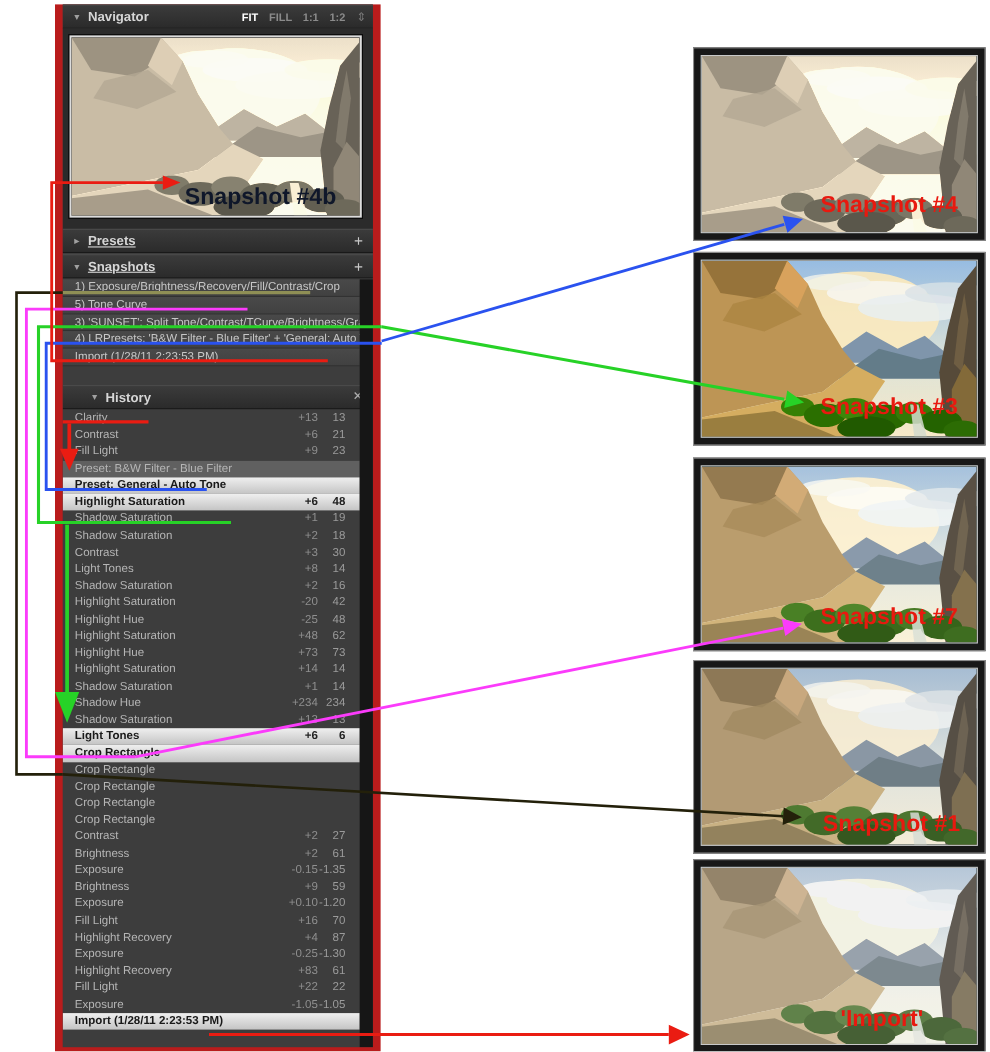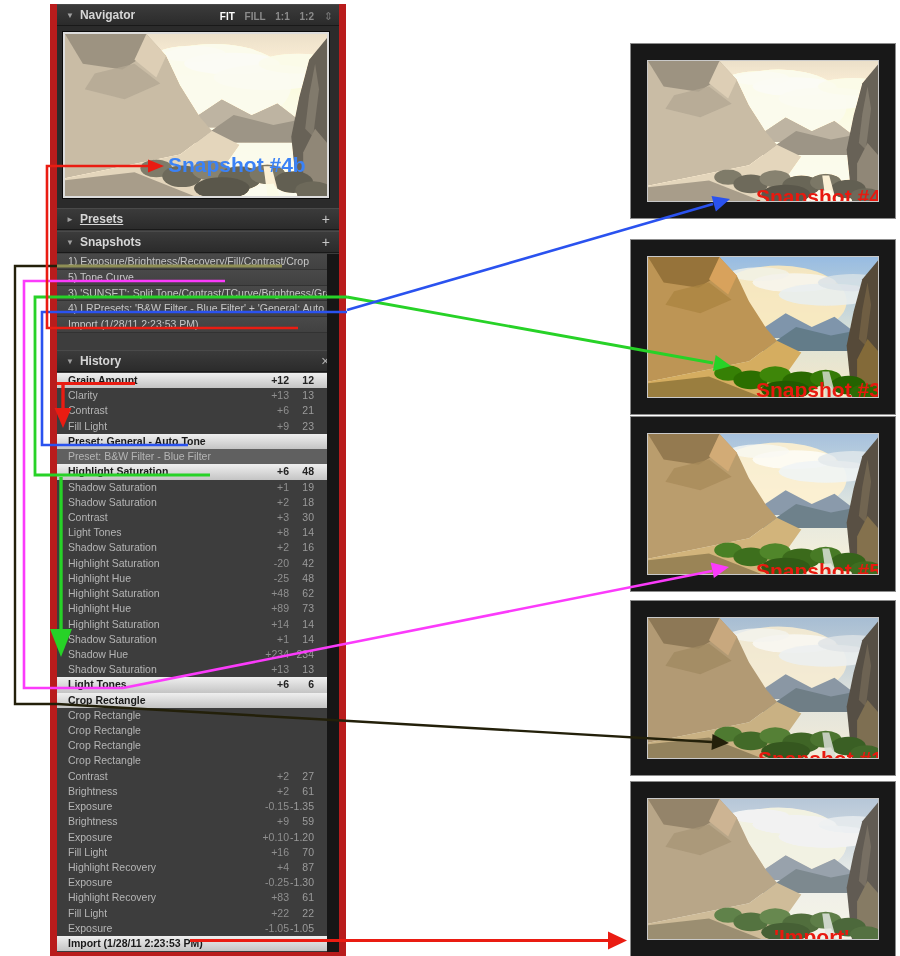--- a/index.html
+++ b/index.html
@@ -75,7 +75,7 @@
 
   
   #overlay{position:absolute;left:0;top:0;width:900px;height:956px;pointer-events:none;z-index:60;}
-  #nav-annot{position:absolute;left:168px;top:153px;color:#3b82f6;font-weight:bold;font-size:21px;z-index:70;
+  #nav-annot{position:absolute;left:168px;top:167px;color:#0f172a;font-weight:bold;font-size:21px;z-index:70;
              white-space:nowrap;}
 </style>
 </head>

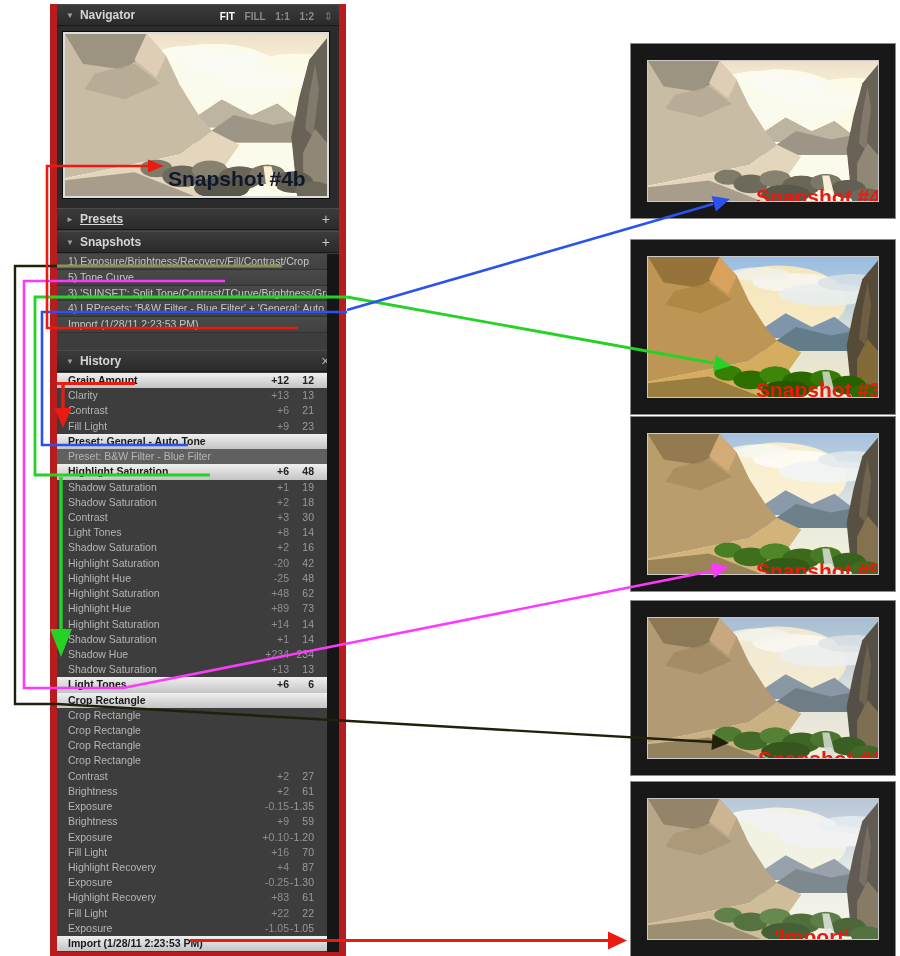--- a/index.html
+++ b/index.html
@@ -51,7 +51,7 @@
 
   
   .thumb{position:absolute;left:630px;width:266px;height:176px;background:#181818;
-         border:1px solid #8c8c8c;box-sizing:border-box;padding:16px;}
+         border:1px solid #8c8c8c;box-sizing:border-box;padding:6px;}
   .thumb-photo{position:relative;width:100%;height:100%;border:1px solid #c9c9c9;box-sizing:border-box;
                background:#233;overflow:hidden;}
   .thumb-label{position:absolute;left:108px;top:124px;color:#e8190f;font-weight:bold;font-size:21px;

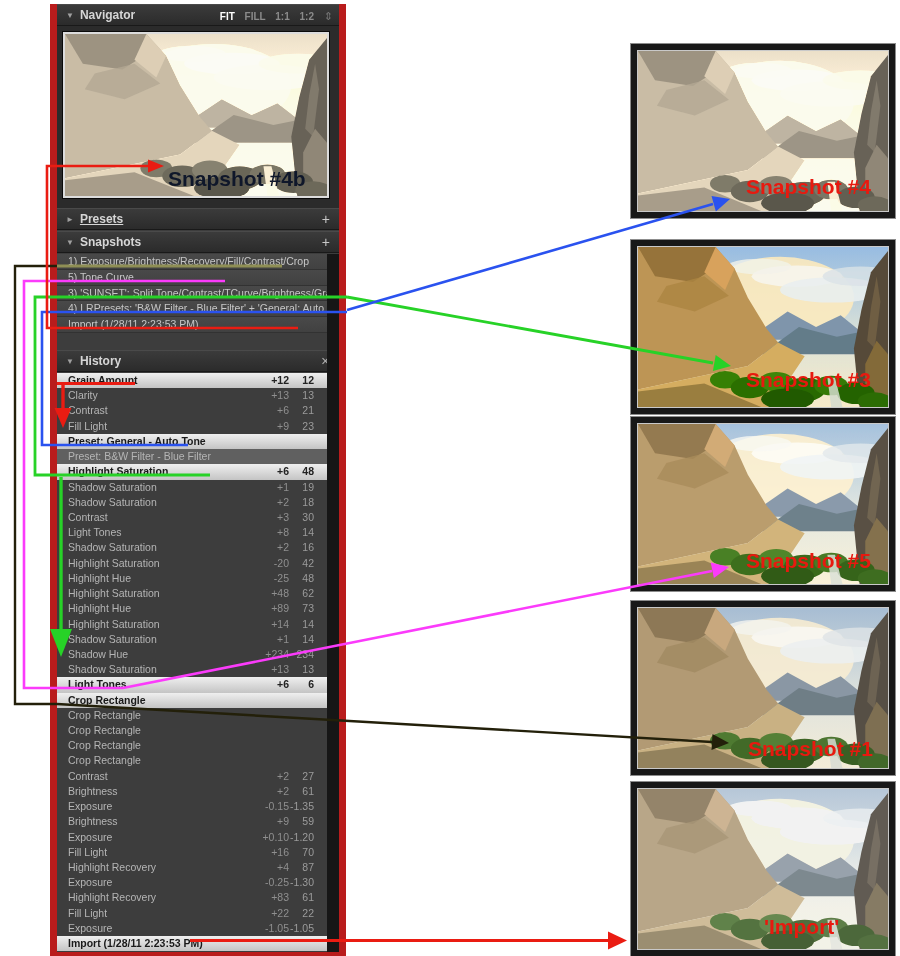--- a/index.html
+++ b/index.html
@@ -30,7 +30,7 @@
   .scene{position:absolute;left:0;top:0;width:100%;height:100%;overflow:hidden;}
 
   #hdr-presets{top:204px;text-decoration:underline;}
-  #hdr-snapshots{top:227px;}
+  #hdr-snapshots{top:227px;text-decoration:underline;}
   #hdr-history{top:346px;}
 
   .snap-list{position:absolute;left:0;top:250px;width:270px;}

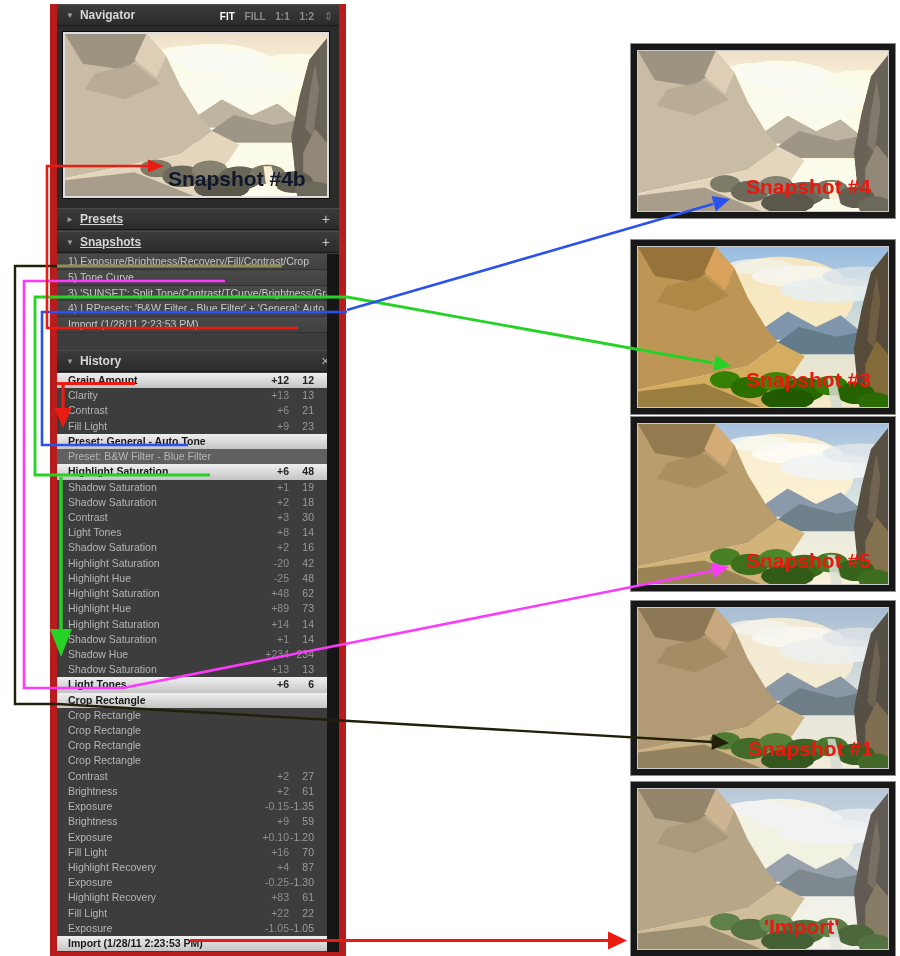--- a/index.html
+++ b/index.html
@@ -31,7 +31,7 @@
 
   #hdr-presets{top:204px;text-decoration:underline;}
   #hdr-snapshots{top:227px;text-decoration:underline;}
-  #hdr-history{top:346px;}
+  #hdr-history{top:346px;padding-left:16px;}
 
   .snap-list{position:absolute;left:0;top:250px;width:270px;}
   .snap-list .row{height:15.8px;box-sizing:border-box;line-height:15px;font-size:10.5px;color:#c7c7c7;

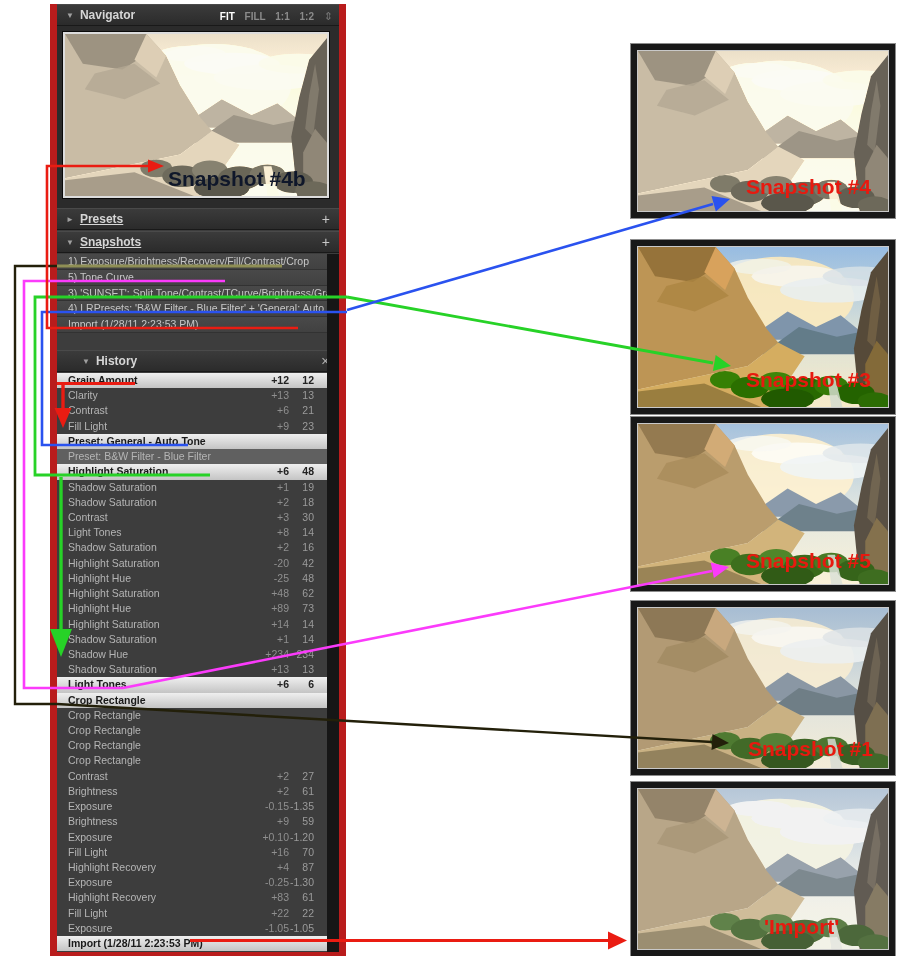--- a/index.html
+++ b/index.html
@@ -179,11 +179,6 @@
 
       <div class="hist-list">
 
-          <div class="row row-selected">
-            <span class="row-label">Grain Amount</span>
-            <span class="row-rel">+12</span>
-            <span class="row-abs">12</span>
-          </div>
 
           <div class="row">
             <span class="row-label">Clarity</span>

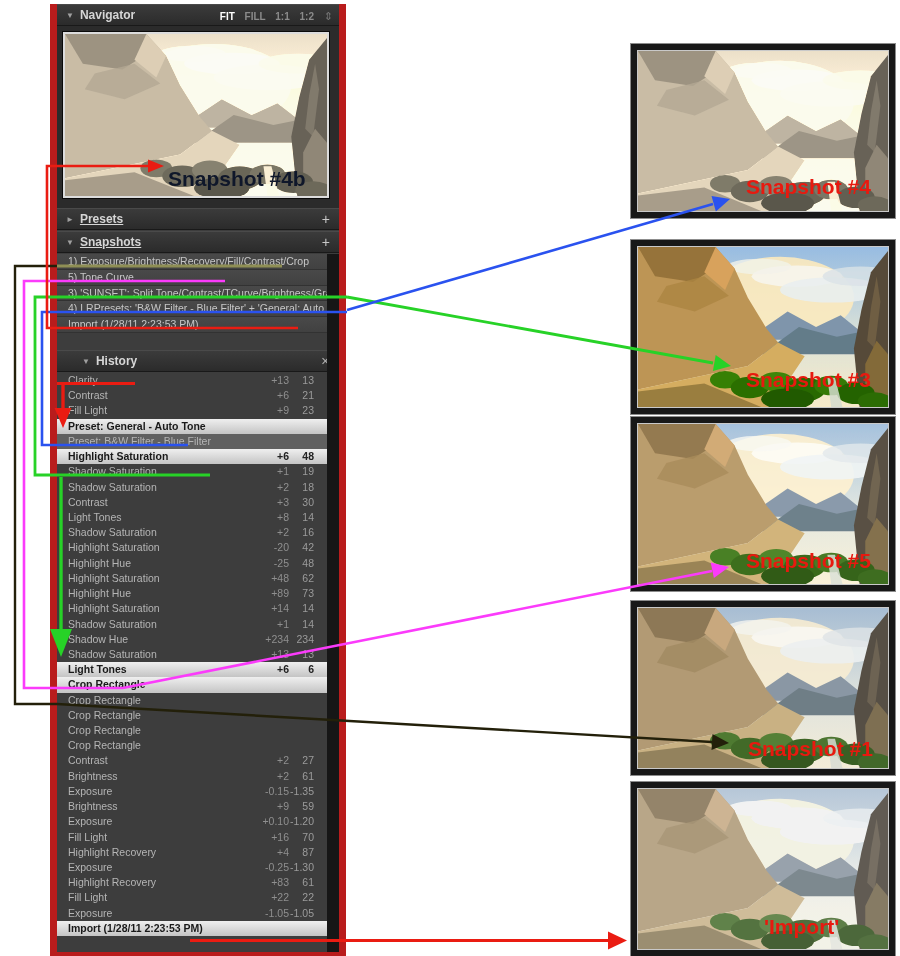--- a/index.html
+++ b/index.html
@@ -57,7 +57,7 @@
   .thumb-label{position:absolute;left:108px;top:124px;color:#e8190f;font-weight:bold;font-size:21px;
                white-space:nowrap;letter-spacing:0;}
   .item-snapshot4{top:43px;}
-  .item-snapshot3{top:239px;}
+  .item-snapshot3{top:229px;}
   .item-snapshot2{top:416px;}
   .item-snapshot1{top:600px;}
   .item-import{top:781px;}

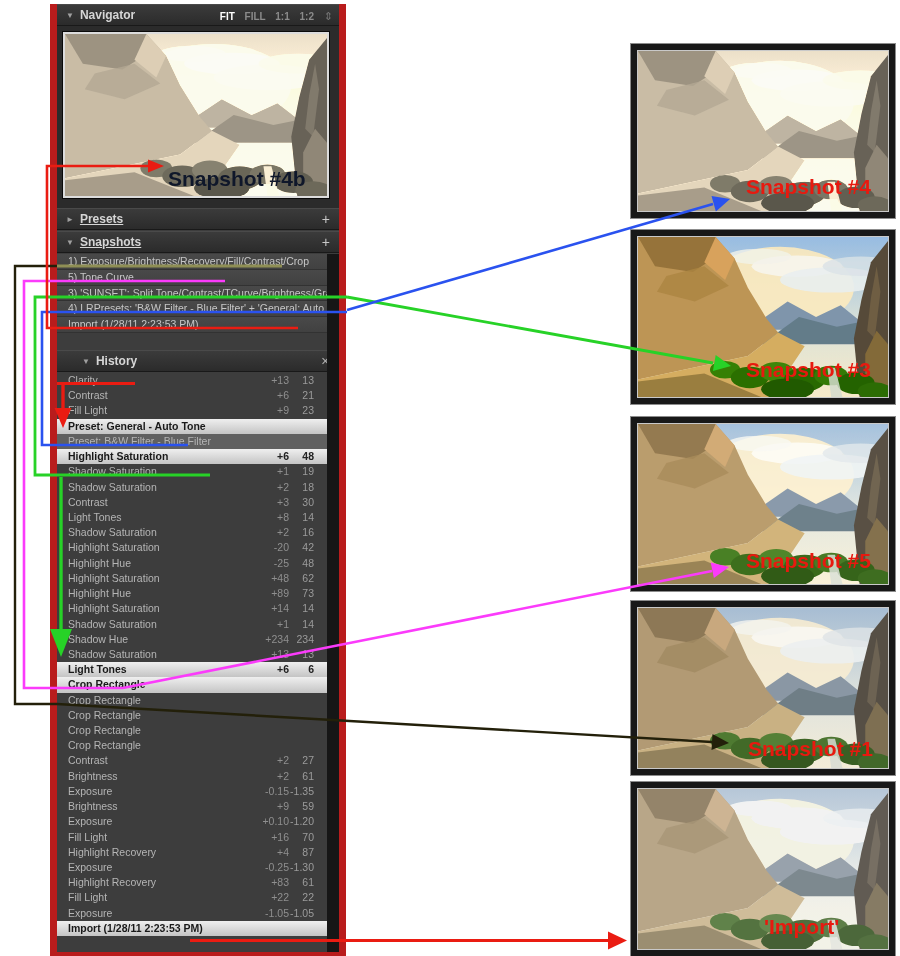--- a/index.html
+++ b/index.html
@@ -198,14 +198,14 @@
             <span class="row-abs">23</span>
           </div>
 
+          <div class="row row-medium">
+            <span class="row-label">Preset: B&amp;W Filter - Blue Filter</span>
+            <span class="row-rel"></span>
+            <span class="row-abs"></span>
+          </div>
+
           <div class="row row-selected">
             <span class="row-label">Preset: General - Auto Tone</span>
-            <span class="row-rel"></span>
-            <span class="row-abs"></span>
-          </div>
-
-          <div class="row row-medium">
-            <span class="row-label">Preset: B&amp;W Filter - Blue Filter</span>
             <span class="row-rel"></span>
             <span class="row-abs"></span>
           </div>

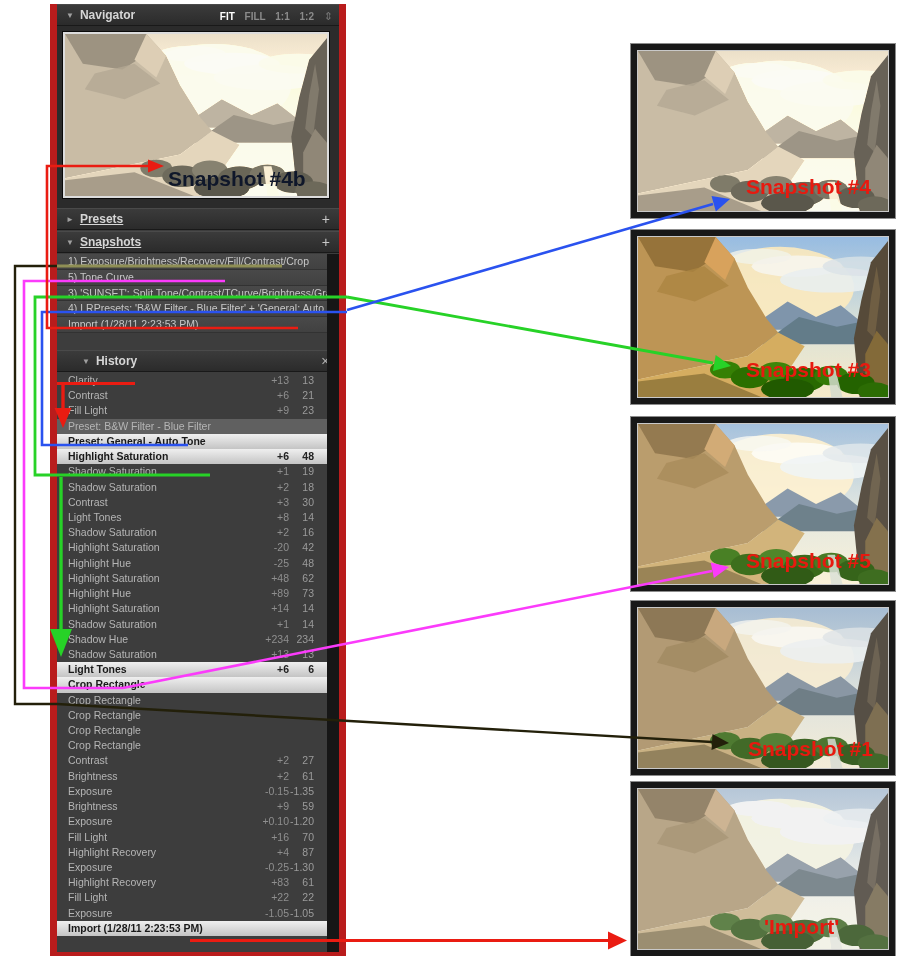--- a/index.html
+++ b/index.html
@@ -531,7 +531,7 @@
   <ellipse cx="250" cy="158" rx="18" ry="9" fill="#42682a"></ellipse>
   <polygon points="200,134 208,134 216,164 204,164" fill="#d7dcd4" opacity="0.85"></polygon>
 </svg></div>
-          <div class="thumb-label">Snapshot #5</div>
+          <div class="thumb-label">Snapshot #7</div>
         </div>
       </div>
 

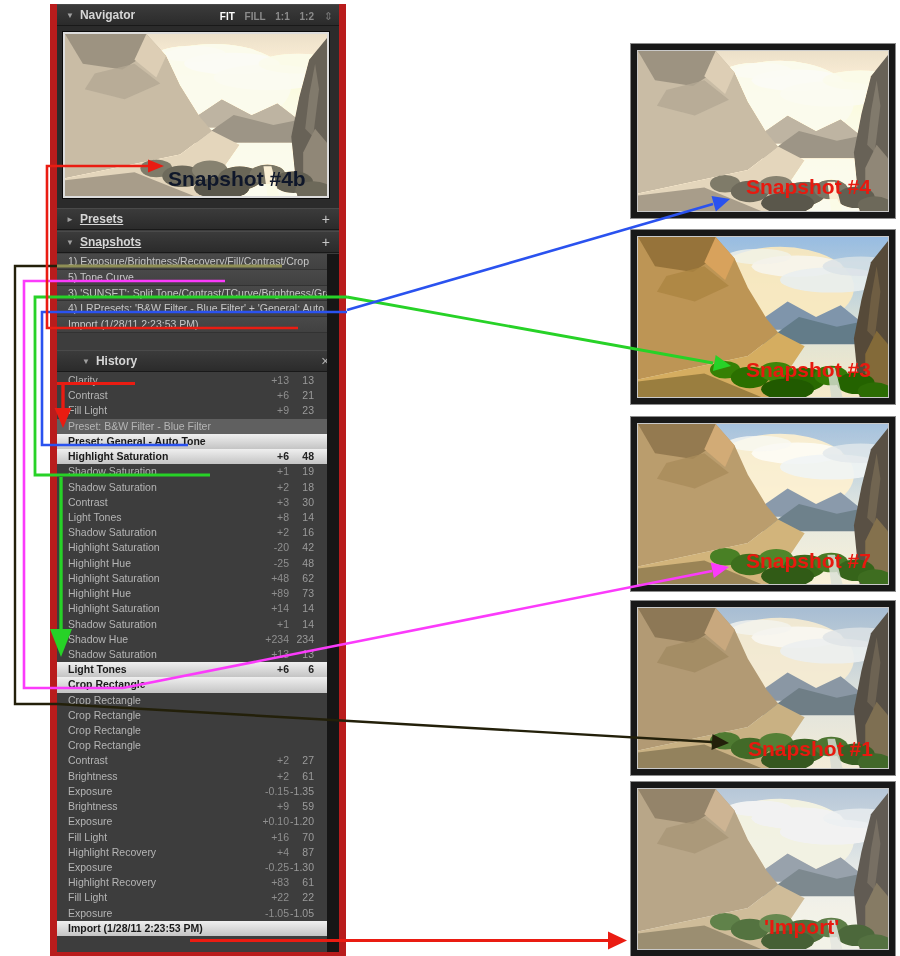--- a/index.html
+++ b/index.html
@@ -266,7 +266,7 @@
 
           <div class="row">
             <span class="row-label">Highlight Hue</span>
-            <span class="row-rel">+89</span>
+            <span class="row-rel">+73</span>
             <span class="row-abs">73</span>
           </div>
 

